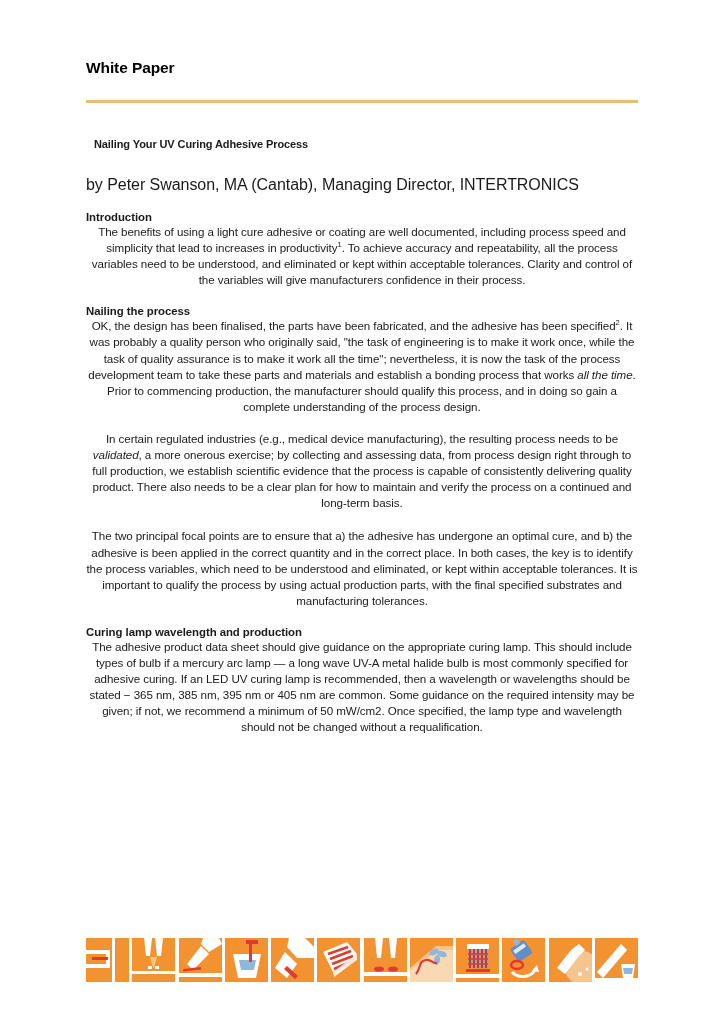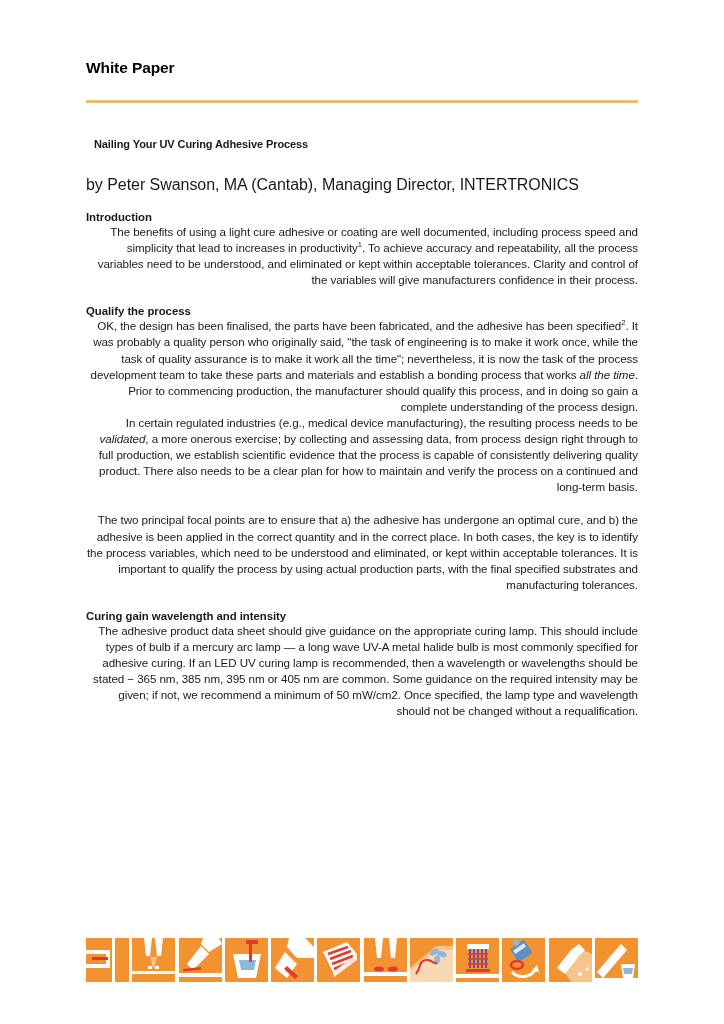--- a/index.html
+++ b/index.html
@@ -125,7 +125,7 @@
     line-height: 16.1px;
     color: #1a1a1a;
     letter-spacing: -0.07px;
-    text-align: right;
+    text-align: center;
   }
   p.para + p.para { }
   .section .section-heading + p.para { margin-top: 0; }

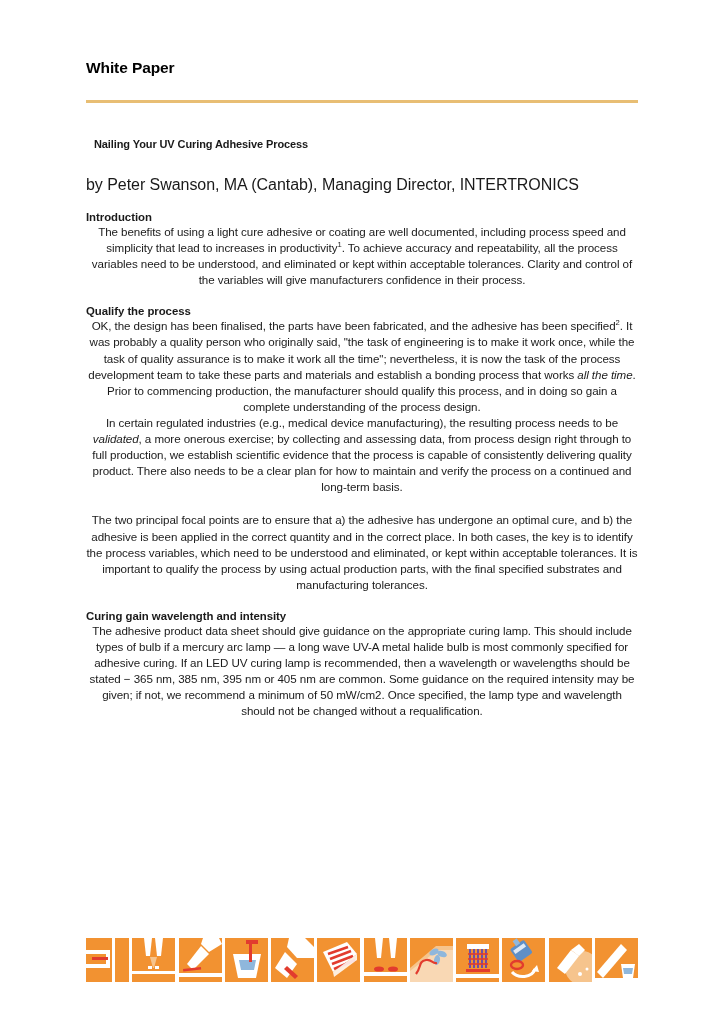--- a/index.html
+++ b/index.html
@@ -180,7 +180,7 @@
     </div>
 
     <div class="section">
-      <h2 class="section-heading">Qualify the process</h2>
+      <h2 class="section-heading">Nailing the process</h2>
       <p class="para">OK, the design has been finalised, the parts have been fabricated, and the adhesive has been specified<sup>2</sup>. It was probably a quality person who originally said, "the task of engineering is to make it work once, while the task of quality assurance is to make it work all the time"; nevertheless, it is now the task of the process development team to take these parts and materials and establish a bonding process that works <em>all the time</em>. Prior to commencing production, the manufacturer should qualify this process, and in doing so gain a complete understanding of the process design.</p>
       <p class="para">In certain regulated industries (e.g., medical device manufacturing), the resulting process needs to be <em>validated</em>, a more onerous exercise; by collecting and assessing data, from process design right through to full production, we establish scientific evidence that the process is capable of consistently delivering quality product. There also needs to be a clear plan for how to maintain and verify the process on a continued and long-term basis.</p>
     </div>

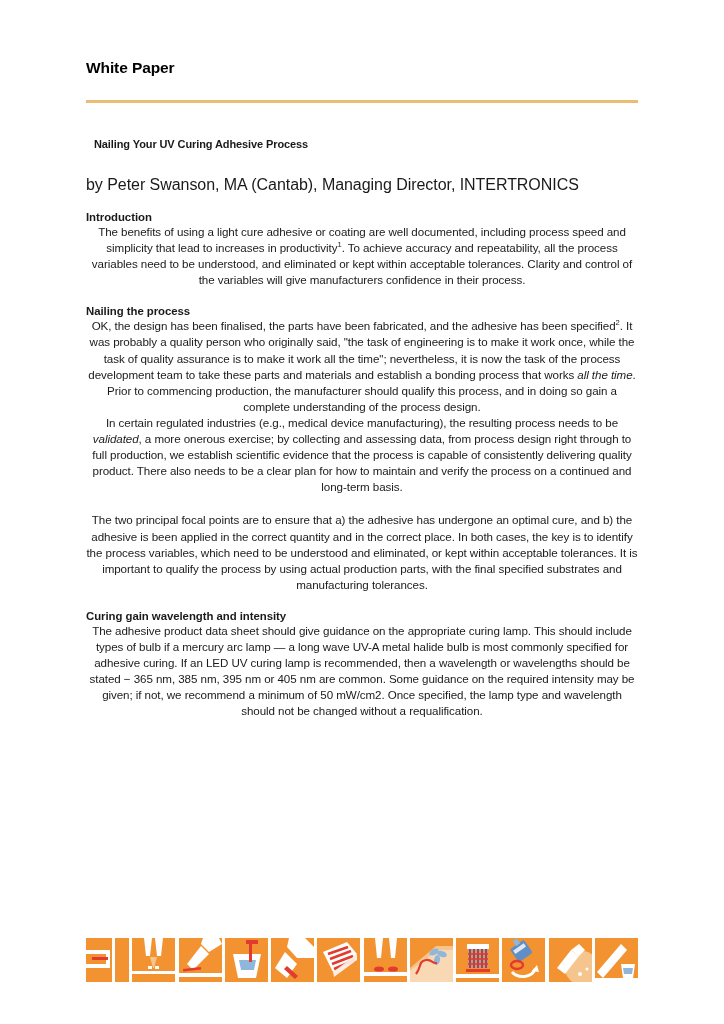--- a/index.html
+++ b/index.html
@@ -127,7 +127,7 @@
     letter-spacing: -0.07px;
     text-align: center;
   }
-  p.para + p.para { }
+  p.para + p.para { margin-top: 16px; }
   .section .section-heading + p.para { margin-top: 0; }
 
   sup {

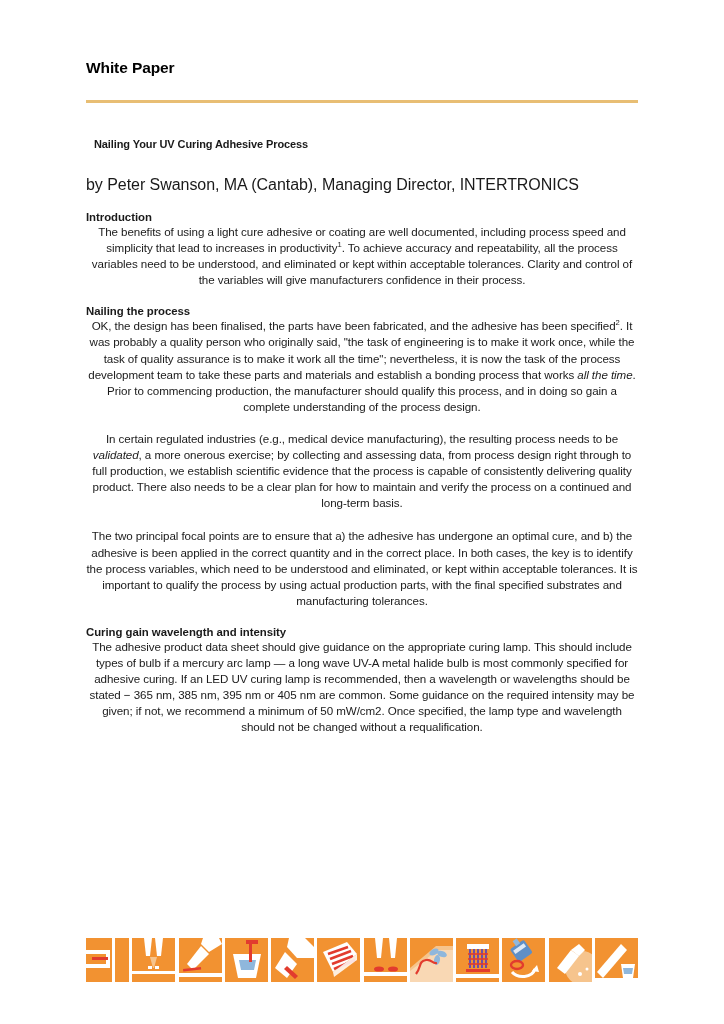--- a/index.html
+++ b/index.html
@@ -190,7 +190,7 @@
     </div>
 
     <div class="section">
-      <h2 class="section-heading">Curing gain wavelength and intensity</h2>
+      <h2 class="section-heading">Curing lamp wavelength and production</h2>
       <p class="para">The adhesive product data sheet should give guidance on the appropriate curing lamp. This should include types of bulb if a mercury arc lamp — a long wave UV-A metal halide bulb is most commonly specified for adhesive curing. If an LED UV curing lamp is recommended, then a wavelength or wavelengths should be stated − 365 nm, 385 nm, 395 nm or 405 nm are common. Some guidance on the required intensity may be given; if not, we recommend a minimum of 50 mW/cm2. Once specified, the lamp type and wavelength should not be changed without a requalification.</p>
     </div>
 

